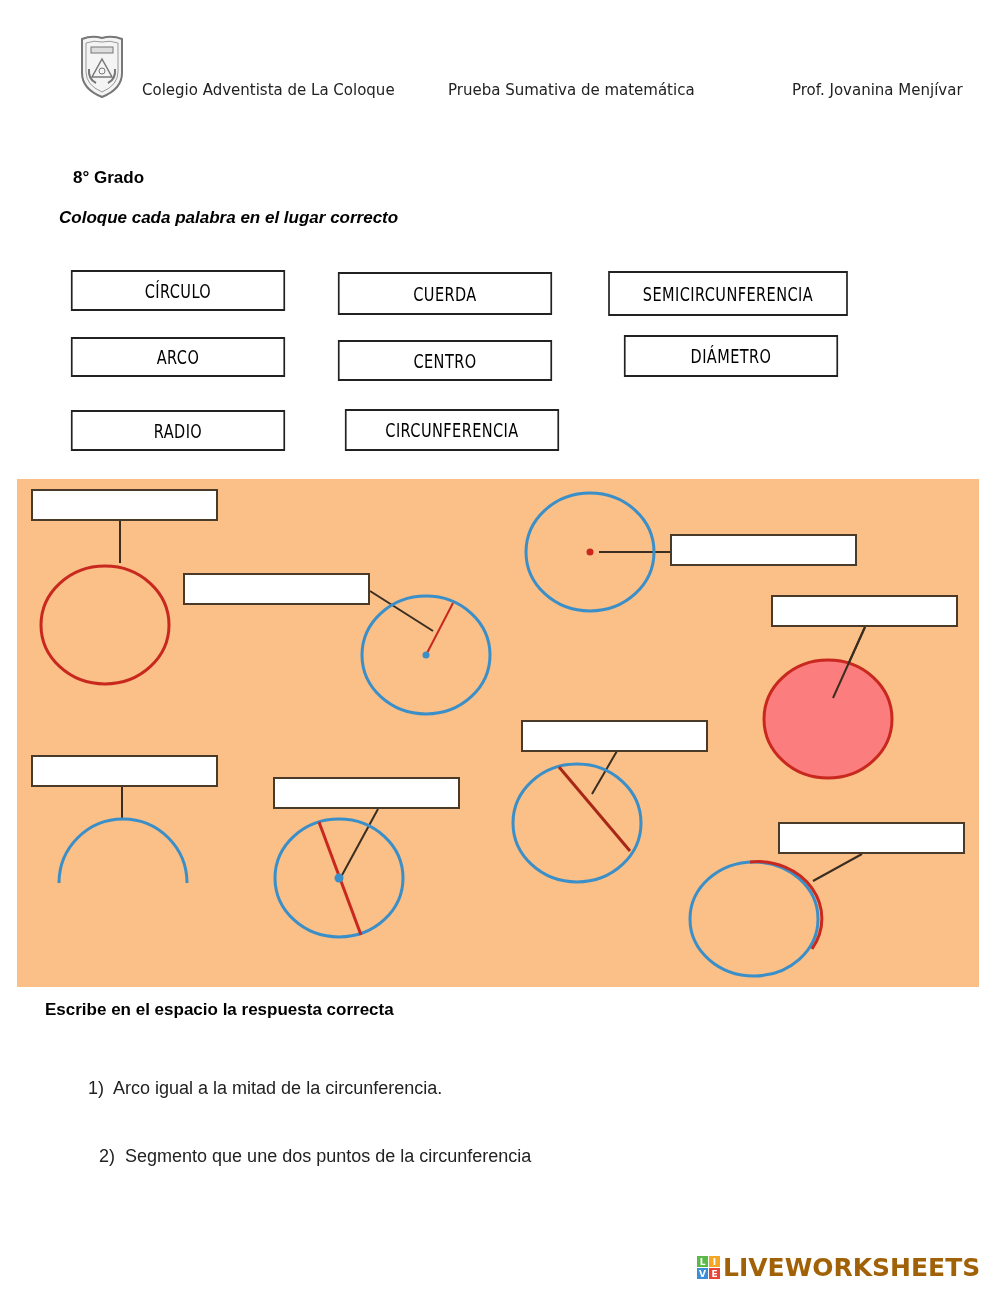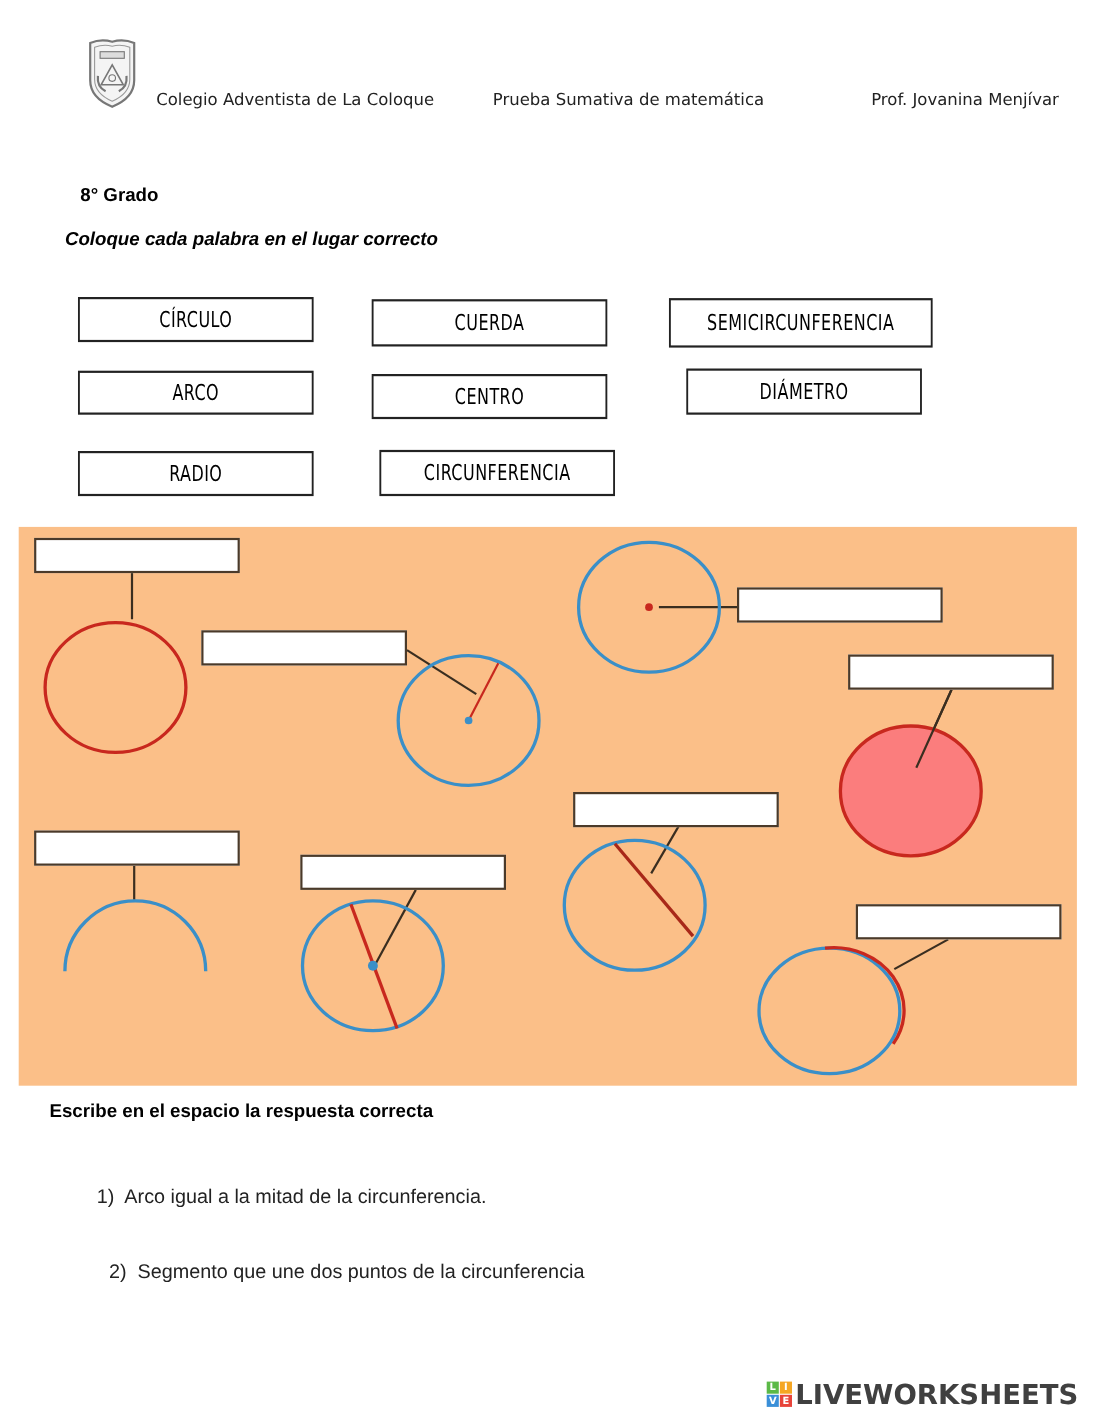--- a/index.html
+++ b/index.html
@@ -15,7 +15,7 @@
     .logo { position: absolute; left: 697px; top: 1253px; display: flex; align-items: center; }
     .logo-grid { display: grid; grid-template-columns: 11px 11px; grid-template-rows: 11px 11px; gap: 1px; margin-right: 3px; }
     .logo-grid div { font-size: 9px; font-weight: bold; color: #fff; display: flex; align-items: center; justify-content: center; font-family: "DejaVu Sans", sans-serif; }
-    .logo-text { font-family: "DejaVu Sans", sans-serif; font-weight: bold; font-size: 25px; color: #404040; letter-spacing: 0px; }
+    .logo-text { font-family: "DejaVu Sans", sans-serif; font-weight: bold; font-size: 25px; color: #a16207; letter-spacing: 0px; }
   </style>
 </head>
 <body>

